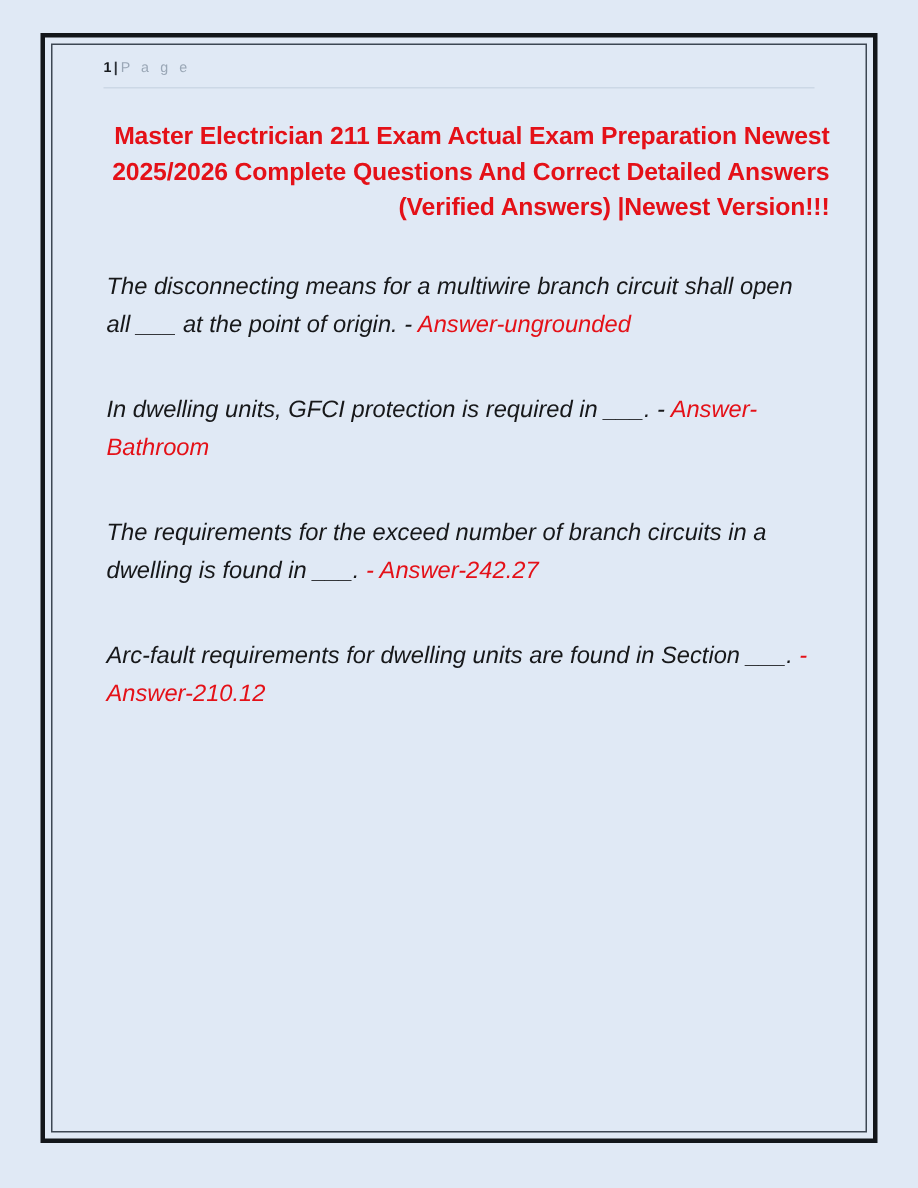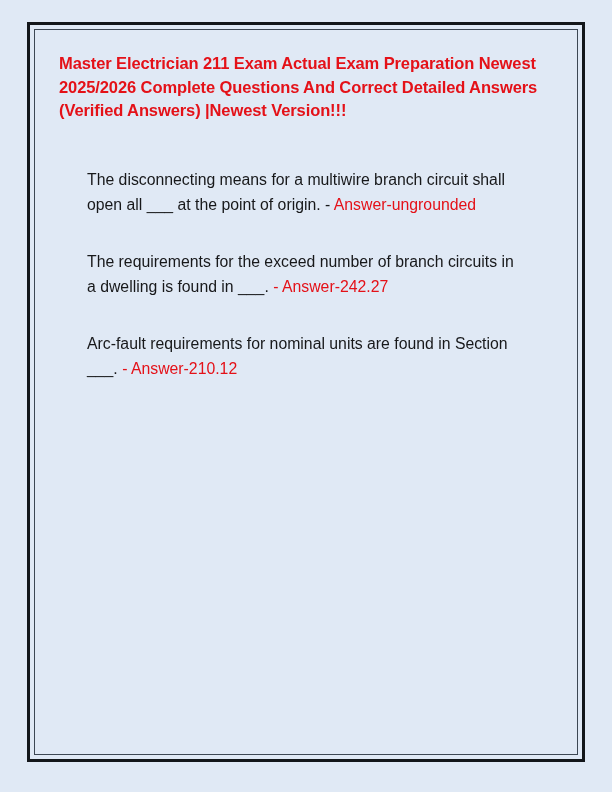--- a/index.html
+++ b/index.html
@@ -136,6 +136,10 @@
 
   <div class="page-body">
 
+    <div class="doc-header">
+      <div class="header-line"><span class="header-pagenum">1</span><span class="header-sep">|</span><span class="header-pageword">P a g e</span></div>
+      <div class="header-rule"></div>
+    </div>
 
     <h1 class="doc-title">Master Electrician 211 Exam Actual Exam Preparation Newest 2025/2026 Complete Questions And Correct Detailed Answers (Verified Answers) |Newest Version!!!</h1>
 

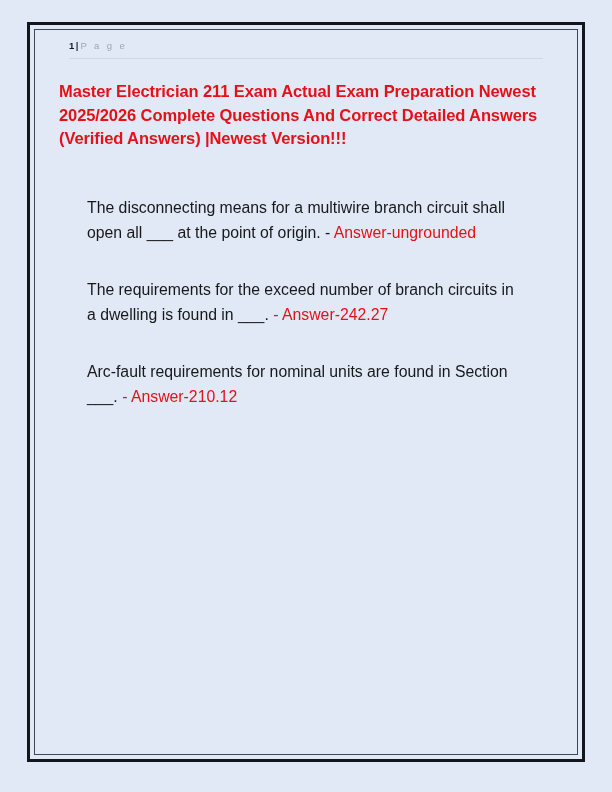--- a/index.html
+++ b/index.html
@@ -92,7 +92,7 @@
   
   .doc-title {
     margin: 22px 24px 0 24px;
-    text-align: left;
+    text-align: right;
     color: #e41118;
     font-weight: bold;
     font-size: 16.5px;

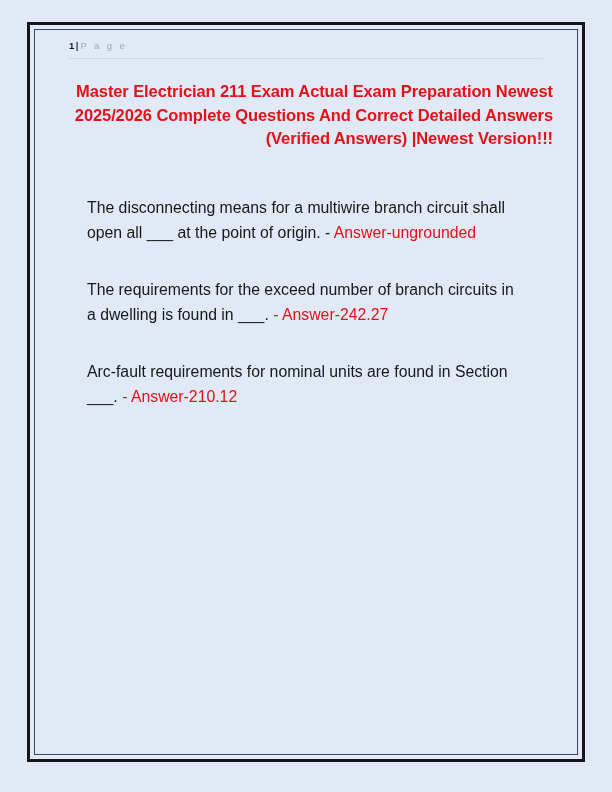--- a/index.html
+++ b/index.html
@@ -102,8 +102,9 @@
 
   
   .qa-list {
-    margin: 16px;
+    margin: 0;
     padding: 28px 36px 0 36px;
+    font-style: italic;
   }
   .qa-block {
     font-size: 15.8px;

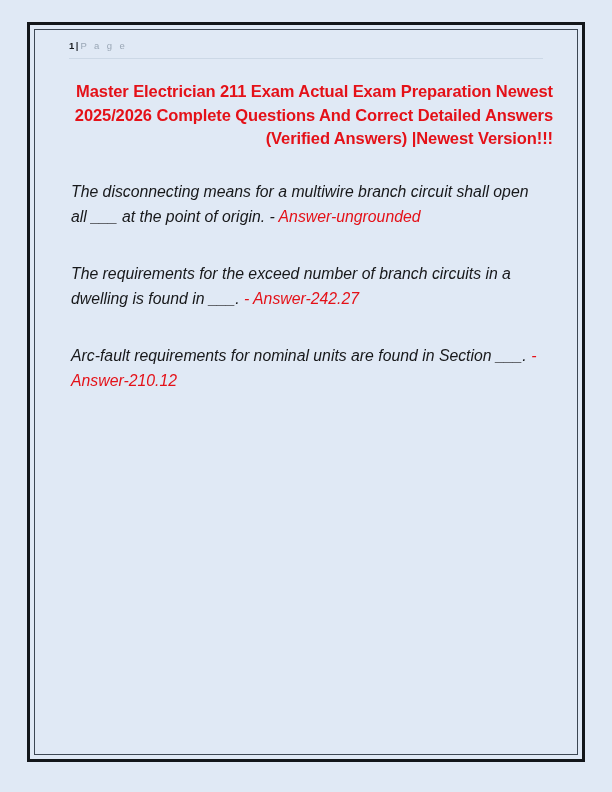--- a/index.html
+++ b/index.html
@@ -149,6 +149,7 @@
       <p class="qa-block"><span class="qa-question">The disconnecting means for a multiwire branch circuit shall open all </span><span class="qa-blank">___</span><span class="qa-question"> at the point of origin. - </span><span class="qa-answer">Answer-ungrounded</span></p>
 
 
+      <p class="qa-block"><span class="qa-question">In dwelling units, GFCI protection is required in </span><span class="qa-blank">___</span><span class="qa-question">. - </span><span class="qa-answer">Answer-Bathroom</span></p>
 
       <p class="qa-block"><span class="qa-question">The requirements for the exceed number of branch circuits in a dwelling is found in </span><span class="qa-blank">___</span><span class="qa-question">. </span><span class="qa-answer">- Answer-242.27</span></p>
 

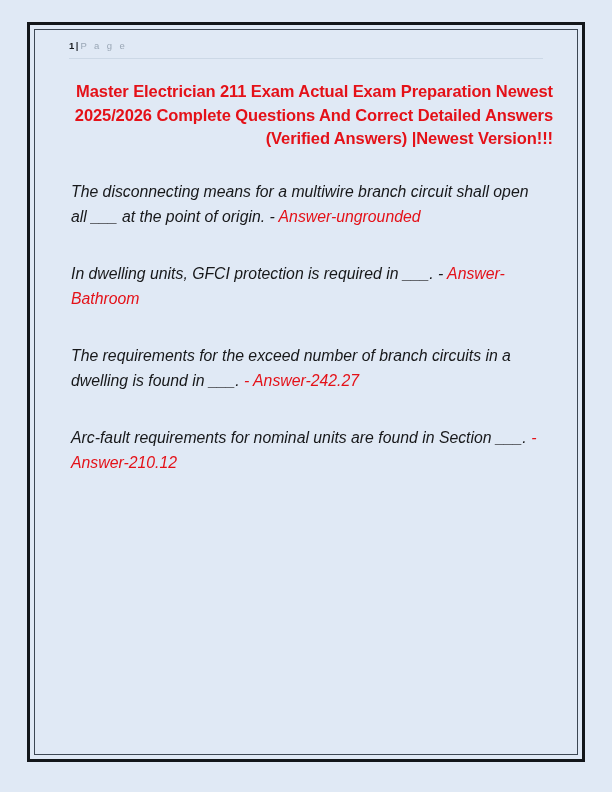--- a/index.html
+++ b/index.html
@@ -153,7 +153,7 @@
 
       <p class="qa-block"><span class="qa-question">The requirements for the exceed number of branch circuits in a dwelling is found in </span><span class="qa-blank">___</span><span class="qa-question">. </span><span class="qa-answer">- Answer-242.27</span></p>
 
-      <p class="qa-block"><span class="qa-question">Arc-fault requirements for nominal units are found in Section </span><span class="qa-blank">___</span><span class="qa-question">. </span><span class="qa-answer">- Answer-210.12</span></p>
+      <p class="qa-block"><span class="qa-question">Arc-fault requirements for dwelling units are found in Section </span><span class="qa-blank">___</span><span class="qa-question">. </span><span class="qa-answer">- Answer-210.12</span></p>
 
     </div>
 

